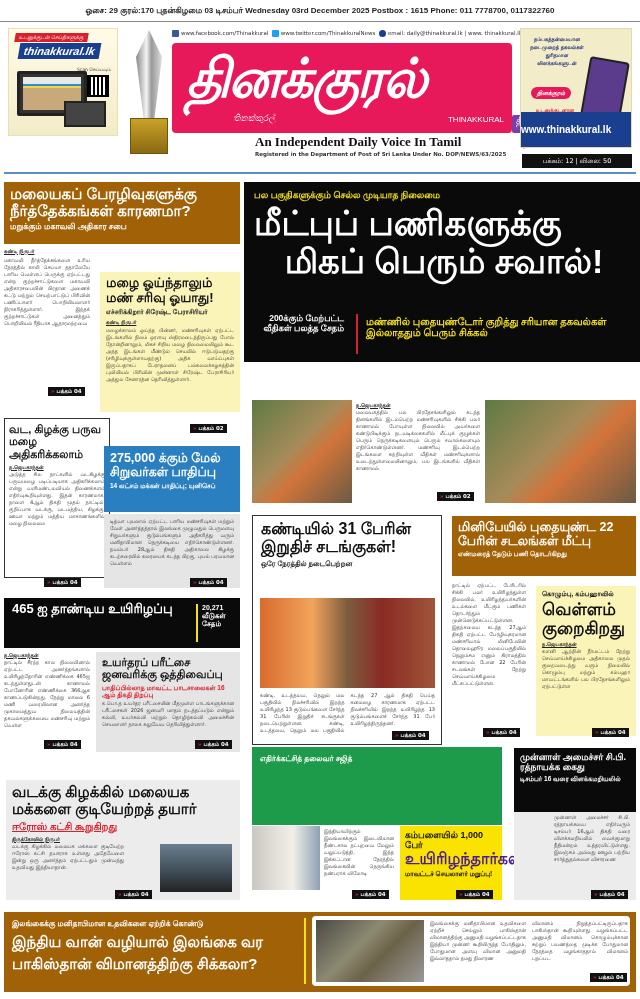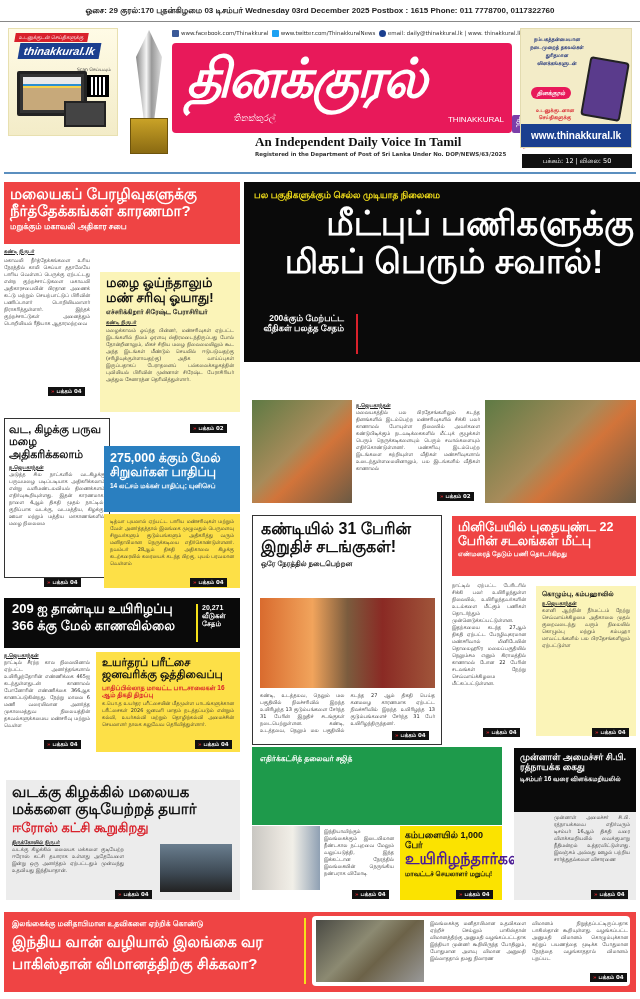--- a/index.html
+++ b/index.html
@@ -34,7 +34,7 @@
 .promo-right .logo{position:absolute;left:10px;top:58px;background:#e8195a;color:#fff;font-size:6px;font-weight:bold;padding:2px 6px;border-radius:6px;font-style:italic}
 .promo-right .sub{position:absolute;left:10px;top:78px;width:48px;font-size:5px;color:#d9212b;font-weight:bold;text-align:center;line-height:7px}
 .promo-right .phone{position:absolute;right:6px;top:30px;width:40px;height:60px;background:#5a3b8c;border:2px solid #222;border-radius:4px;transform:rotate(10deg)}
-.promo-right .url{position:absolute;left:0;bottom:0;width:100%;background:#1b3f8f;color:#fff;font-size:10px;font-weight:bold;text-align:center;padding:6px 0;font-family:"Liberation Sans",sans-serif}
+.promo-right .url{position:absolute;left:0;bottom:0;width:100%;background:#1b3f8f;color:#fff;font-size:10px;font-weight:bold;padding:12px 0;font-family:"Liberation Sans",sans-serif}
 .pricebox{left:522px;top:154px;width:110px;height:14px;background:#111;color:#fff;font-size:6.5px;text-align:center;line-height:14px}
 .rule{left:4px;top:172px;width:632px;height:2px;background:#5b8fbf}
 .box{position:absolute}

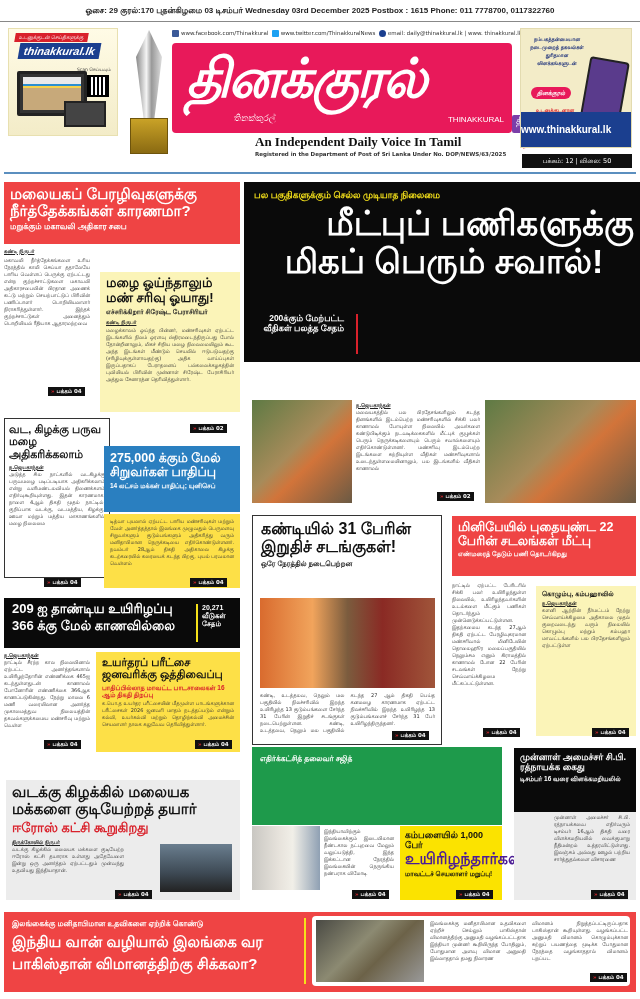--- a/index.html
+++ b/index.html
@@ -38,7 +38,7 @@
 .pricebox{left:522px;top:154px;width:110px;height:14px;background:#111;color:#fff;font-size:6.5px;text-align:center;line-height:14px}
 .rule{left:4px;top:172px;width:632px;height:2px;background:#5b8fbf}
 .box{position:absolute}
-.red{background:#ef4444;color:#fff}
+.red{background:#a16207;color:#fff}
 .black{background:#0a0a0a;color:#fff}
 .blue{background:#2a7fc0;color:#fff}
 .green{background:#1e9a4b;color:#fff}

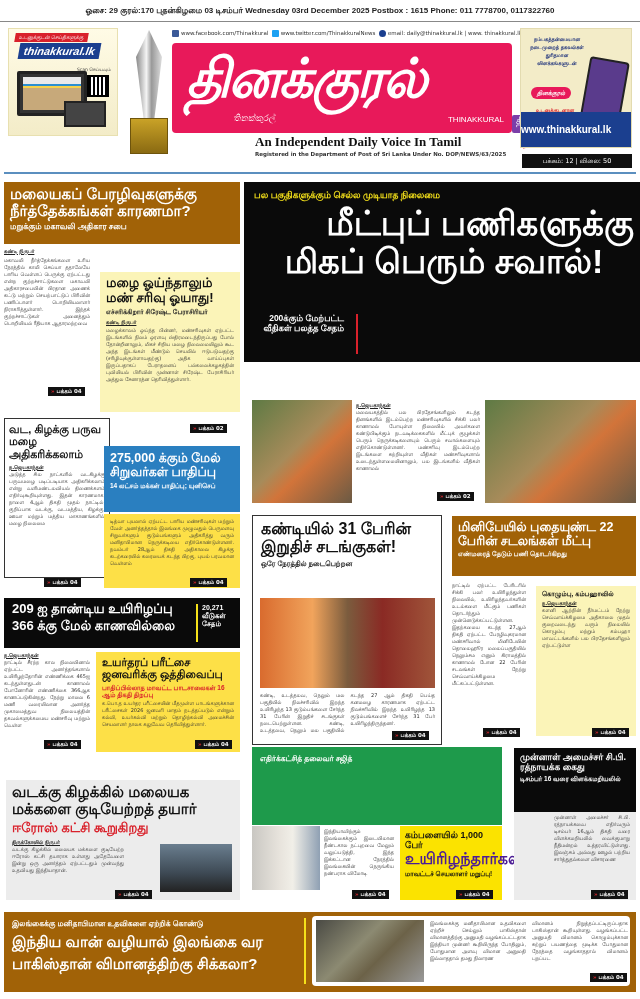--- a/index.html
+++ b/index.html
@@ -124,7 +124,7 @@
 
 <div class="box black" style="left:244px;top:182px;width:400px;height:180px;padding:8px 10px">
   <div class="hd" style="font-size:9px;color:#f5e11a">பல பகுதிகளுக்கும் செல்ல முடியாத நிலைமை</div>
-  <div class="hd" style="font-size:34px;margin-top:4px;text-align:right">மீட்புப் பணிகளுக்கு</div>
+  <div class="hd" style="font-size:34px;margin-top:4px;text-align:left">மீட்புப் பணிகளுக்கு</div>
   <div class="hd" style="font-size:34px;text-align:center">மிகப் பெரும் சவால்!</div>
   <div class="hd" style="position:absolute;left:10px;top:132px;width:90px;font-size:8.5px;text-align:right">200க்கும் மேற்பட்ட வீதிகள் பலத்த சேதம்</div>
   <div style="position:absolute;left:112px;top:132px;width:2px;height:40px;background:#d9212b"></div>

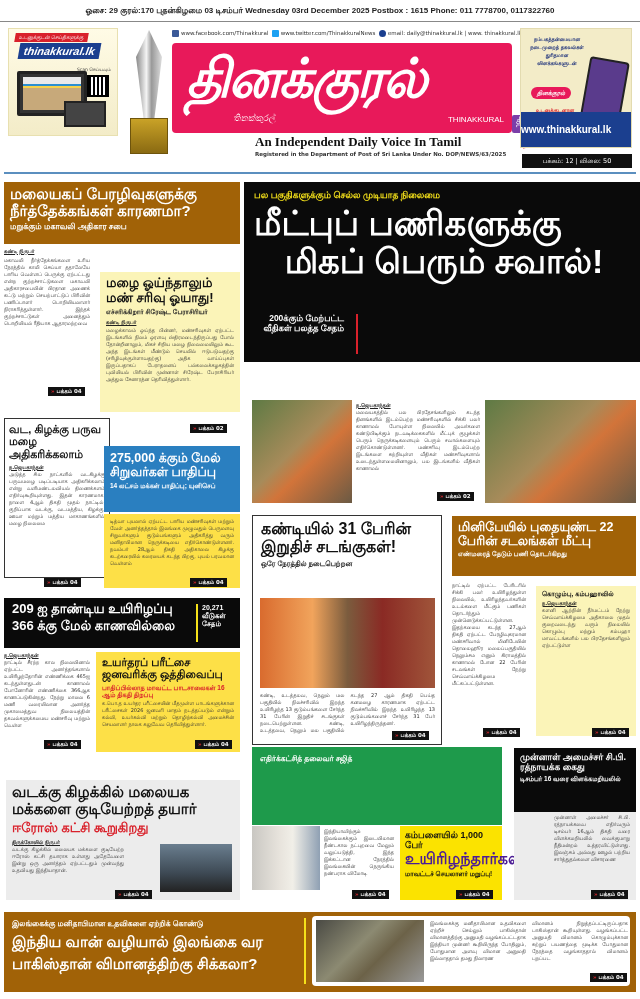--- a/index.html
+++ b/index.html
@@ -128,6 +128,7 @@
   <div class="hd" style="font-size:34px;text-align:center">மிகப் பெரும் சவால்!</div>
   <div class="hd" style="position:absolute;left:10px;top:132px;width:90px;font-size:8.5px;text-align:right">200க்கும் மேற்பட்ட வீதிகள் பலத்த சேதம்</div>
   <div style="position:absolute;left:112px;top:132px;width:2px;height:40px;background:#d9212b"></div>
+  <div class="hd" style="position:absolute;left:122px;top:134px;width:250px;font-size:10px;color:#f5e11a">மண்ணில் புதையுண்டோர் குறித்து சரியான தகவல்கள் இல்லாததும் பெரும் சிக்கல்</div>
 </div>
 <div class="photo" style="left:252px;top:400px;width:100px;height:103px"></div>
 <div class="box" style="left:356px;top:402px;width:124px;height:100px">

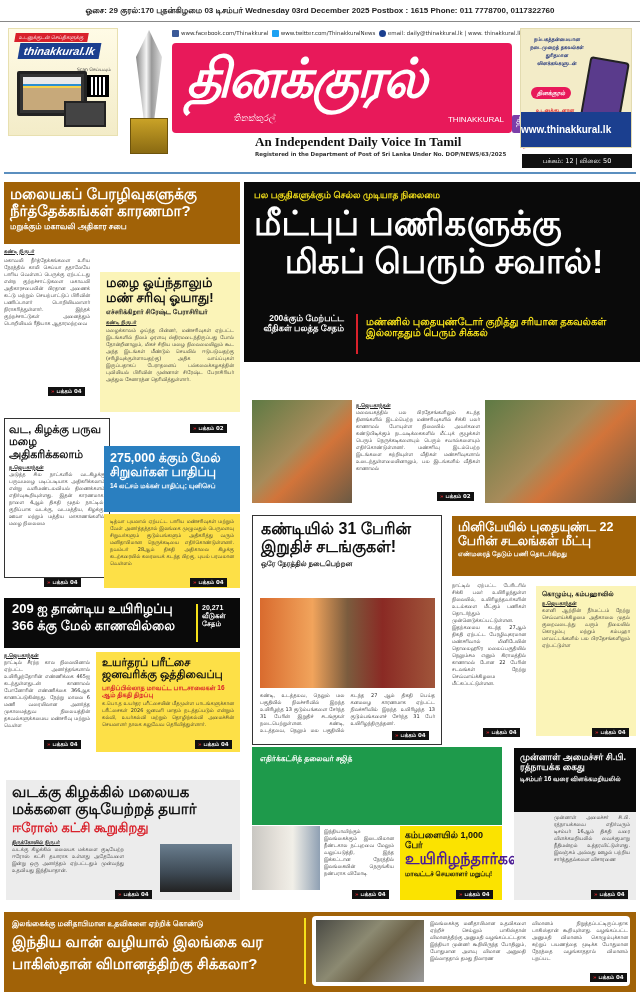--- a/index.html
+++ b/index.html
@@ -181,7 +181,7 @@
 <div class="pg" style="left:592px;top:728px"><span class="arr">»</span><span>பக்கம் 04</span></div>
 
 <div class="box black" style="left:4px;top:598px;width:236px;height:50px;padding:4px 8px">
-  <div class="hd" style="font-size:13px;width:176px">209 ஐ தாண்டிய உயிரிழப்பு</div>
+  <div class="hd" style="font-size:13px;width:176px">465 ஐ தாண்டிய உயிரிழப்பு</div>
   <div class="hd" style="font-size:13px;width:176px;margin-top:2px">366 க்கு மேல் காணவில்லை</div>
   <div style="position:absolute;left:192px;top:6px;width:2px;height:38px;background:#f5e11a"></div>
   <div class="hd" style="position:absolute;left:198px;top:6px;width:34px;font-size:7px">20,271 வீடுகள் சேதம்</div>

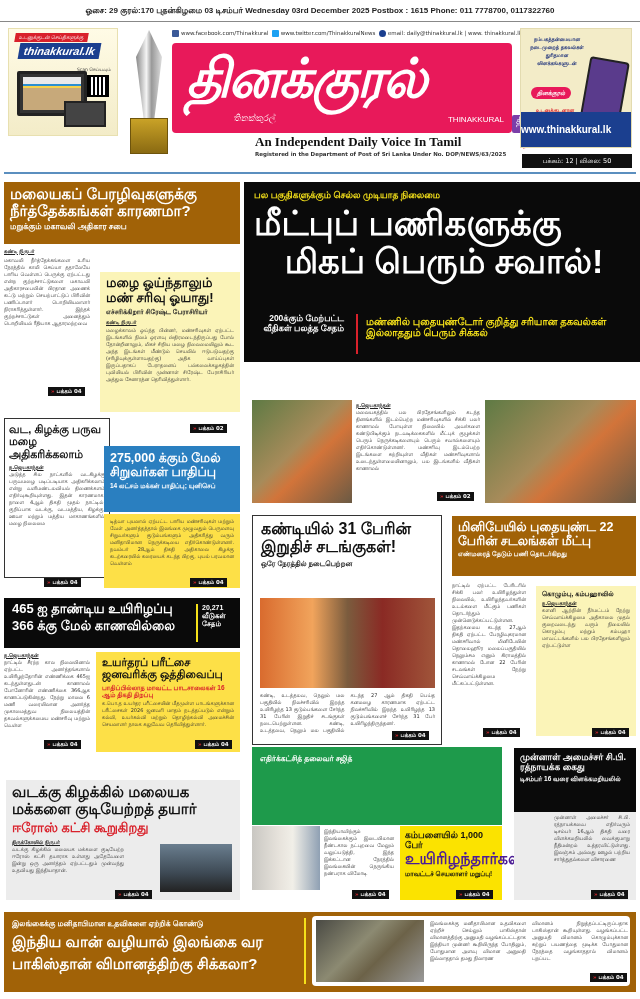--- a/index.html
+++ b/index.html
@@ -175,6 +175,7 @@
 
 <div class="box yellowbg" style="left:536px;top:586px;width:100px;height:150px;padding:4px 6px">
   <div class="hd" style="font-size:6.5px">கொழும்பு, கம்பஹாவில்</div>
+  <div class="hd" style="font-size:17px;margin-top:3px">வெள்ளம் குறைகிறது</div>
   <div class="byline" style="margin-top:3px">ந.ஜெயகாந்தன்</div>
   <div class="body">களனி ஆற்றின் நீர்மட்டம் நேற்று செவ்வாய்க்கிழமை அதிகாலை முதல் குறைவடைந்து வரும் நிலையில் கொழும்பு மற்றும் கம்பஹா மாவட்டங்களில் பல பிரதேசங்களிலும் ஏற்பட்டுள்ள</div>
 </div>

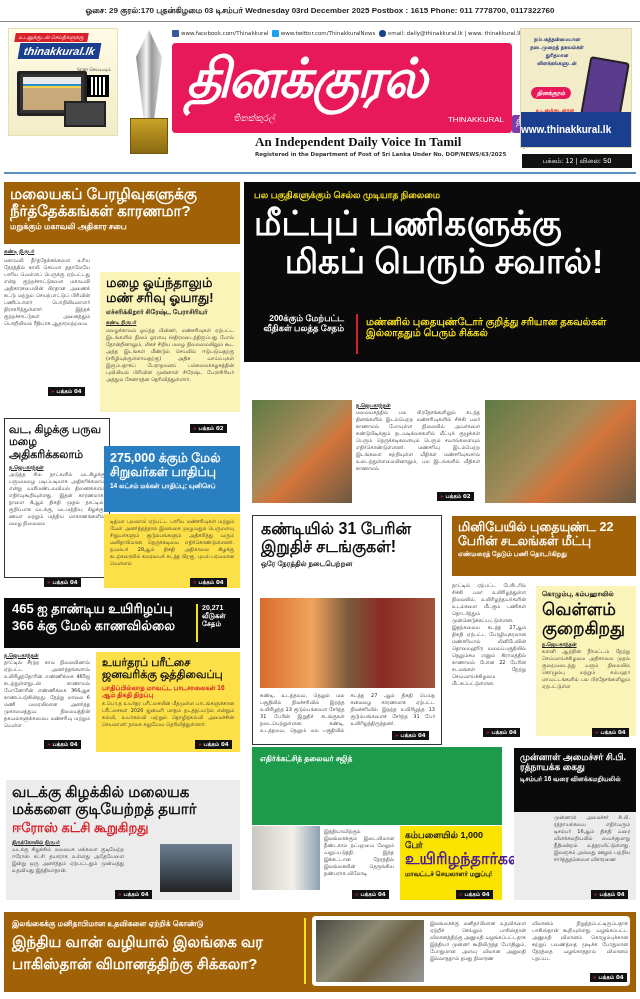--- a/index.html
+++ b/index.html
@@ -183,7 +183,6 @@
 
 <div class="box black" style="left:4px;top:598px;width:236px;height:50px;padding:4px 8px">
   <div class="hd" style="font-size:13px;width:176px">465 ஐ தாண்டிய உயிரிழப்பு</div>
-  <div class="hd" style="font-size:13px;width:176px;margin-top:2px">366 க்கு மேல் காணவில்லை</div>
   <div style="position:absolute;left:192px;top:6px;width:2px;height:38px;background:#f5e11a"></div>
   <div class="hd" style="position:absolute;left:198px;top:6px;width:34px;font-size:7px">20,271 வீடுகள் சேதம்</div>
 </div>

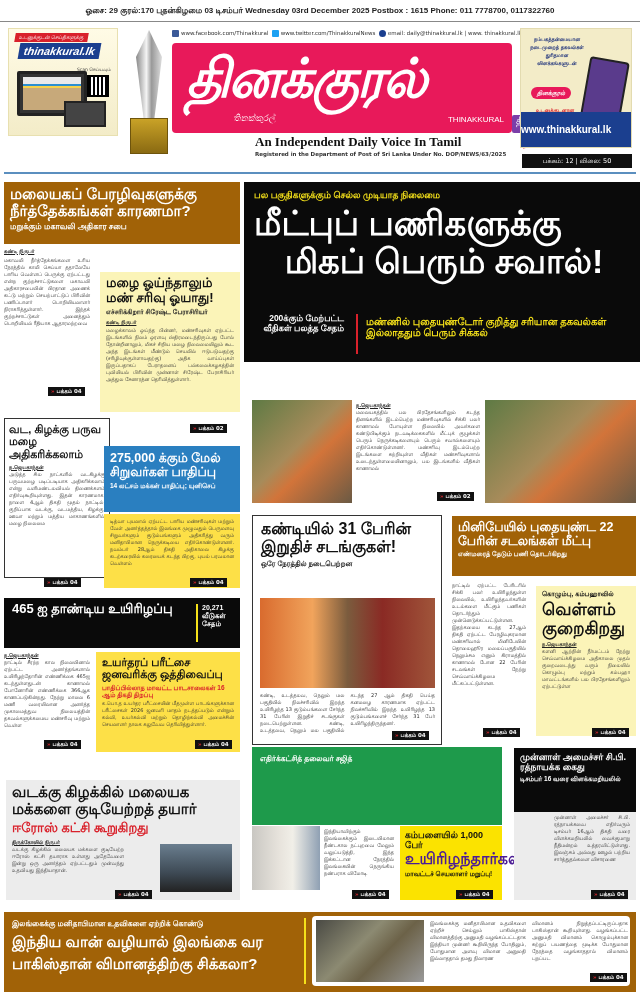--- a/index.html
+++ b/index.html
@@ -43,7 +43,7 @@
 .blue{background:#2a7fc0;color:#fff}
 .green{background:#1e9a4b;color:#fff}
 .yellowbg{background:#fbf4b8}
-.paleblue{background:#fde047}
+.paleblue{background:#e5e5e5}
 .grey{background:#ececec}
 .hd{font-family:"Liberation Sans",sans-serif;font-weight:bold;line-height:1.12}
 .body{font-size:5px;line-height:7px;color:#333;text-align:justify}

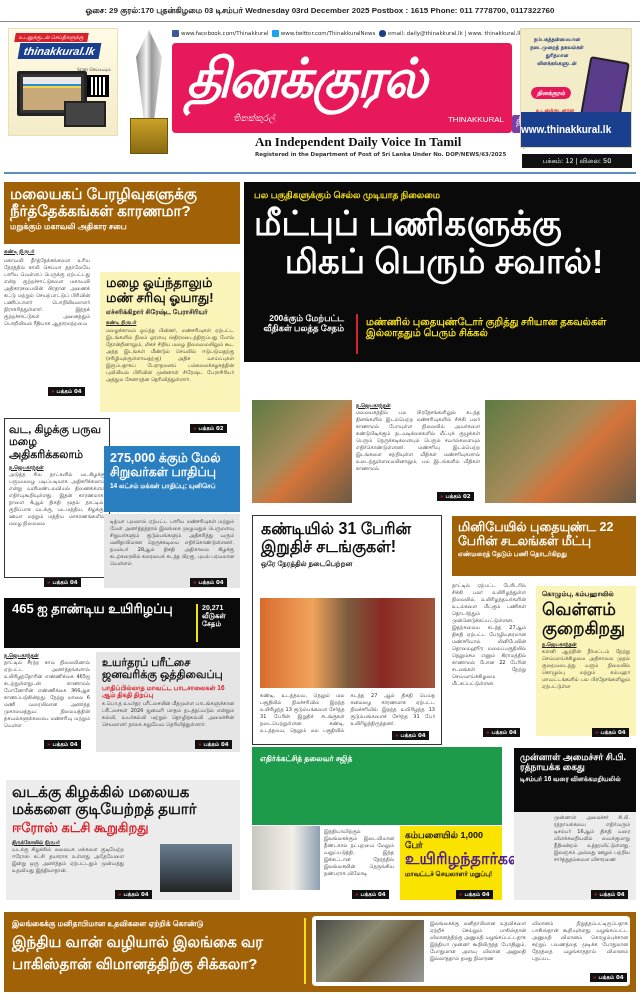--- a/index.html
+++ b/index.html
@@ -201,7 +201,7 @@
 
 <div class="box grey" style="left:6px;top:780px;width:234px;height:120px;padding:4px 6px">
   <div class="hd" style="font-size:15px">வடக்கு கிழக்கில் மலையக மக்களை குடியேற்றத் தயார்</div>
-  <div class="hd" style="font-size:13px;margin-top:3px;color:#d9212b;">ஈரோஸ் கட்சி கூறுகிறது</div>
+  <div class="hd" style="font-size:10px;margin-top:3px;color:#d9212b;text-decoration:underline">ஈரோஸ் கட்சி கூறுகிறது</div>
   <div class="byline" style="margin-top:4px;width:112px">திருக்கோவில் நிருபர்</div>
   <div class="body" style="width:112px">வடக்கு கிழக்கில் மலையக மக்களை குடியேற்ற ஈரோஸ் கட்சி தயாராக உள்ளது அதேவேளை இன்று ஒரு அனர்த்தம் ஏற்பட்டதும் முன்வந்து உதவியது இந்தியாதான்.</div>
 </div>

